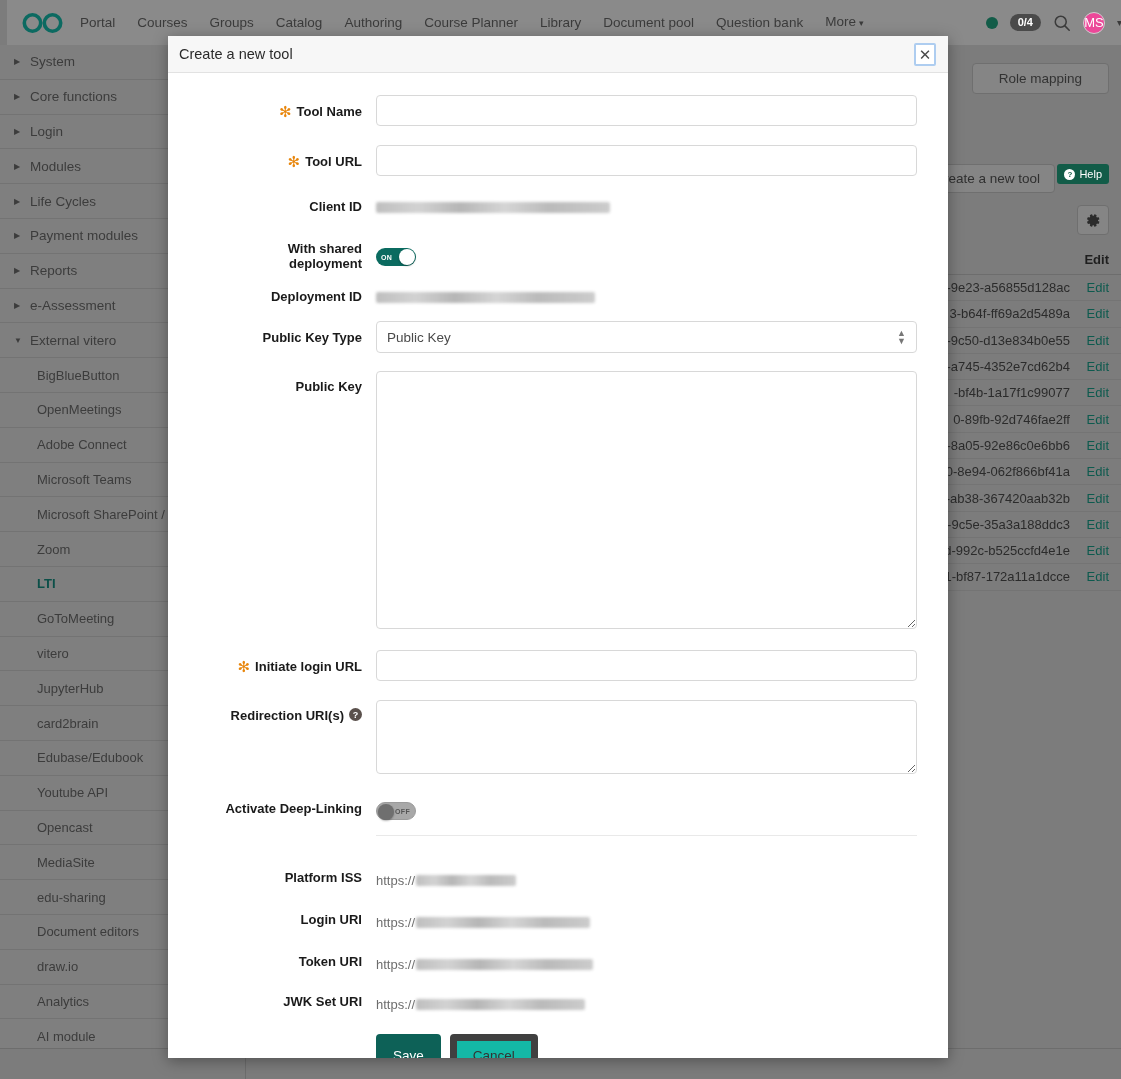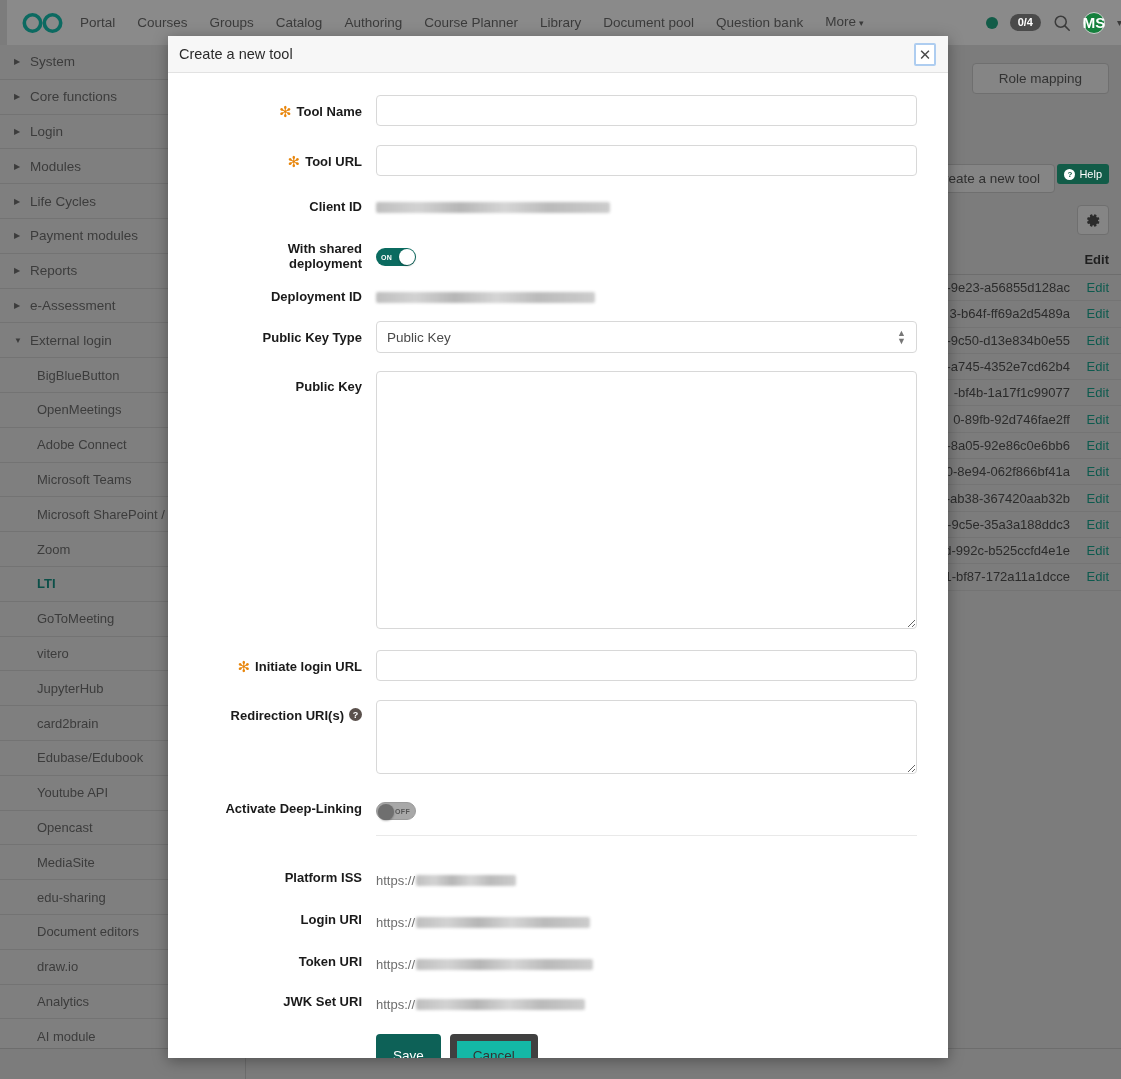--- a/index.html
+++ b/index.html
@@ -36,8 +36,8 @@
   }
   .search-ic { width:18px; height:18px; display:block; }
   .avatar {
-    width:22px; height:22px; border-radius:50%; background:#15803d;
-    color:#fff; font-size:15px; font-weight:bold;
+    width:22px; height:22px; border-radius:50%; background:#ec4899;
+    color:#fff; font-size:13px; font-weight:normal;
     display:flex; align-items:center; justify-content:center;
     border:1.5px solid #cfcfcf;
   }

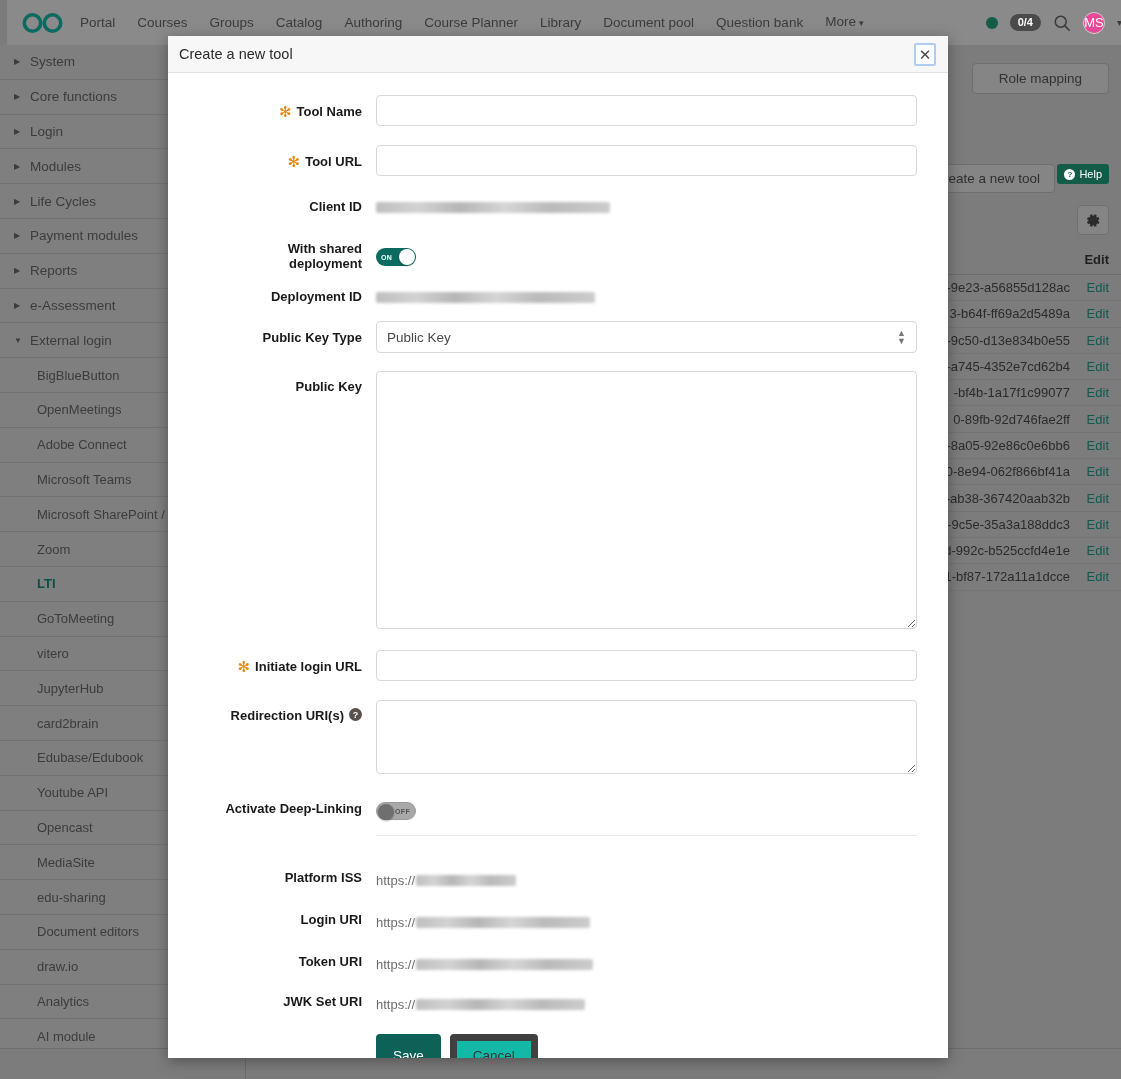--- a/index.html
+++ b/index.html
@@ -280,7 +280,7 @@
     </div>
   <div class="side-row">
       <span class="tri">▼</span>
-      <span>External login</span>
+      <span>External vitero</span>
     </div>
 
   <div class="side-row child">

